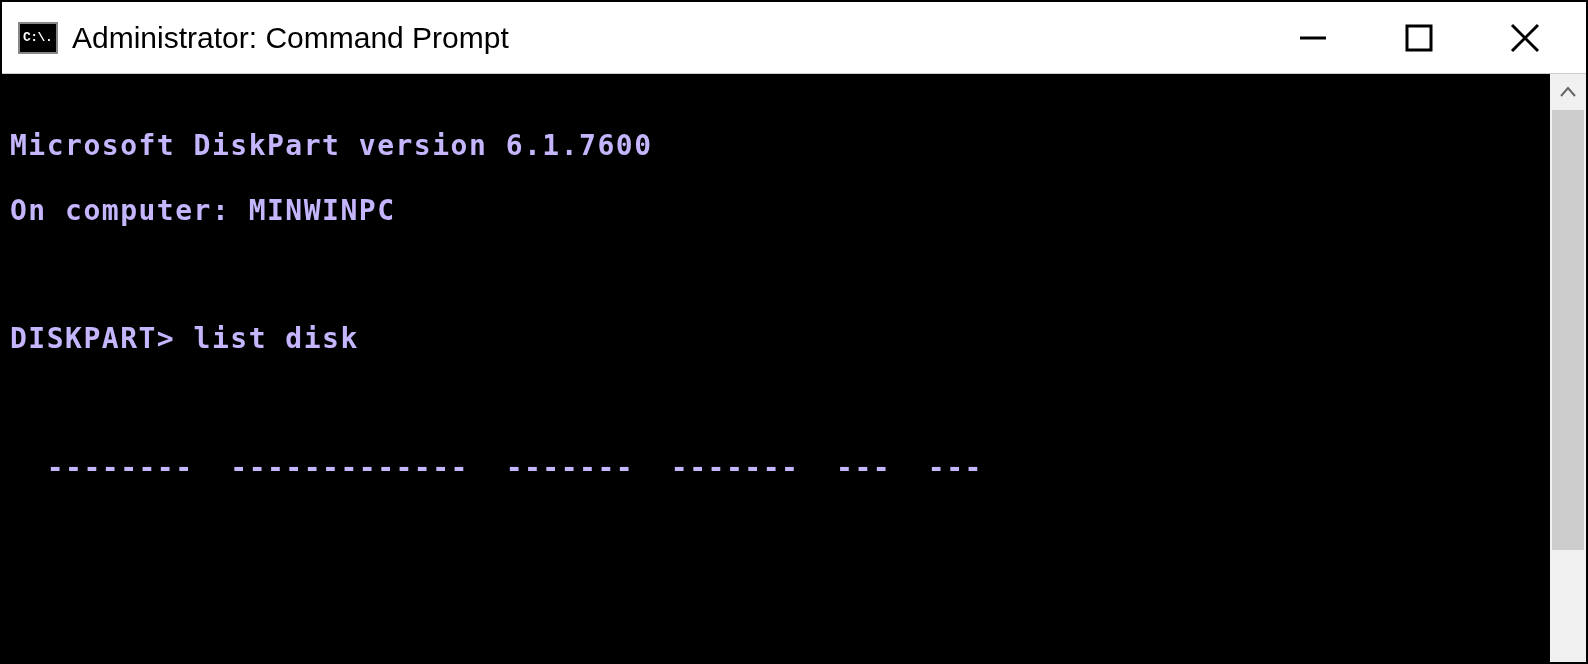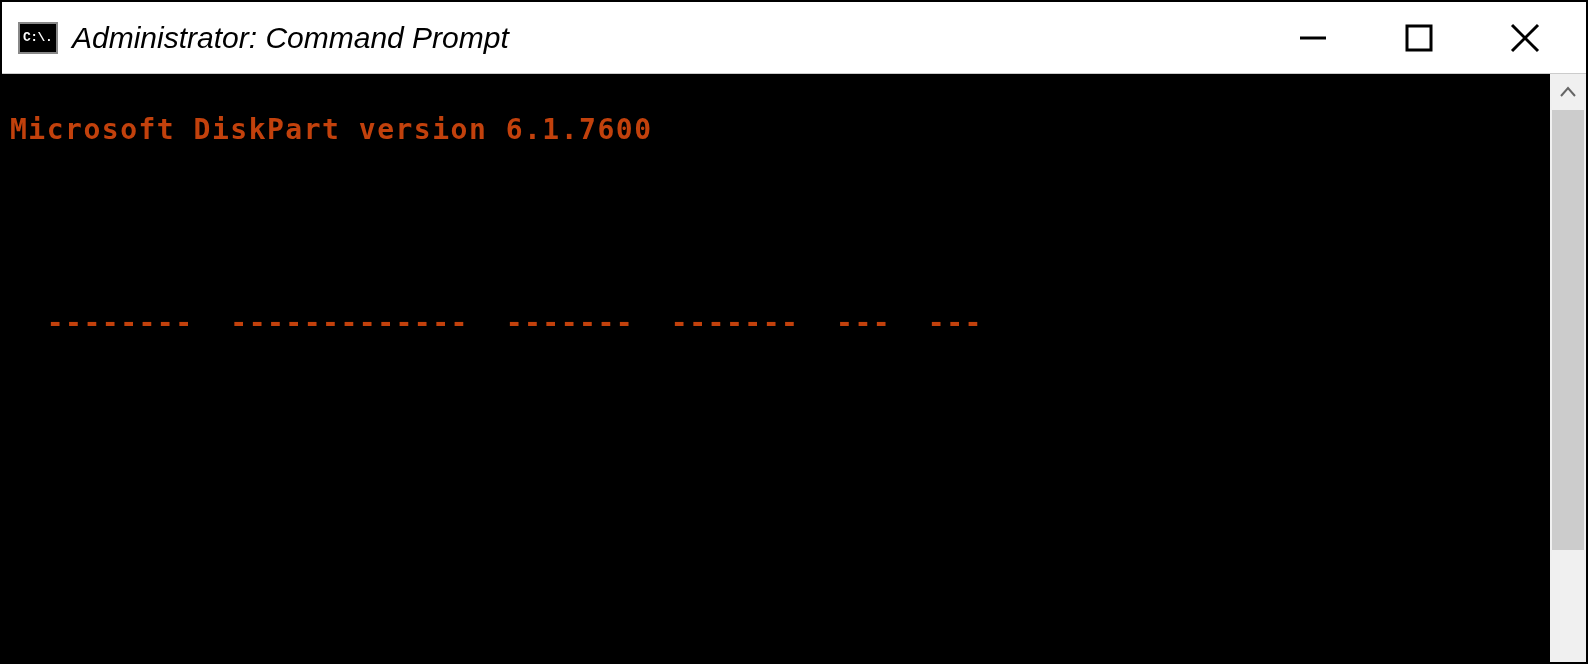--- a/index.html
+++ b/index.html
@@ -46,7 +46,6 @@
       font-weight: 400;
       color: #000;
       flex: 1;
-      font-style: italic;
     }
     .window-controls {
       display: flex;

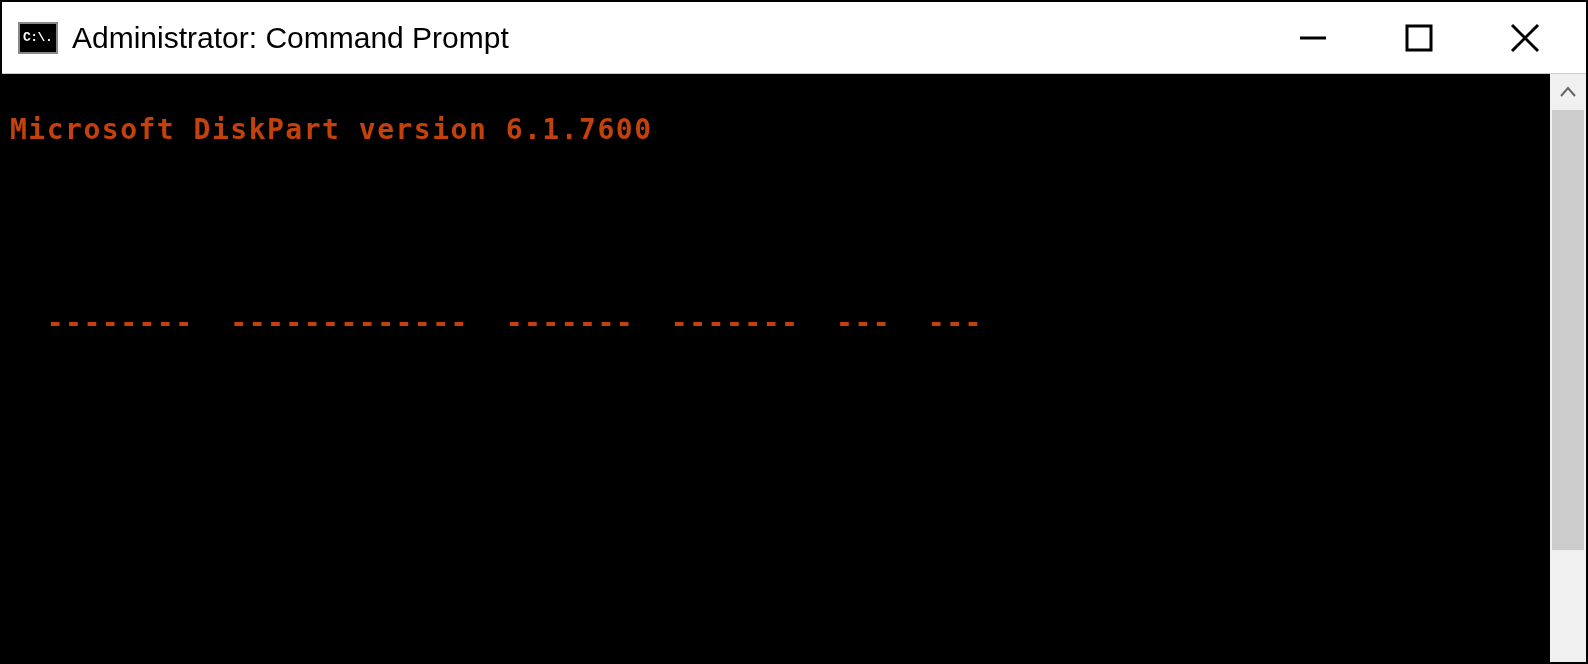--- a/index.html
+++ b/index.html
@@ -72,11 +72,11 @@
     .terminal {
       flex: 1;
       background: #000;
-      color: #c2410c;
+      color: #c4b5fd;
       font-family: 'Lucida Console', 'Consolas', monospace;
       font-size: 28px;
       line-height: 1.15;
-      padding: 8px 4px 4px 8px;
+      padding: 24px 4px 4px 8px;
       white-space: pre;
       letter-spacing: 1.5px;
       font-weight: bold;

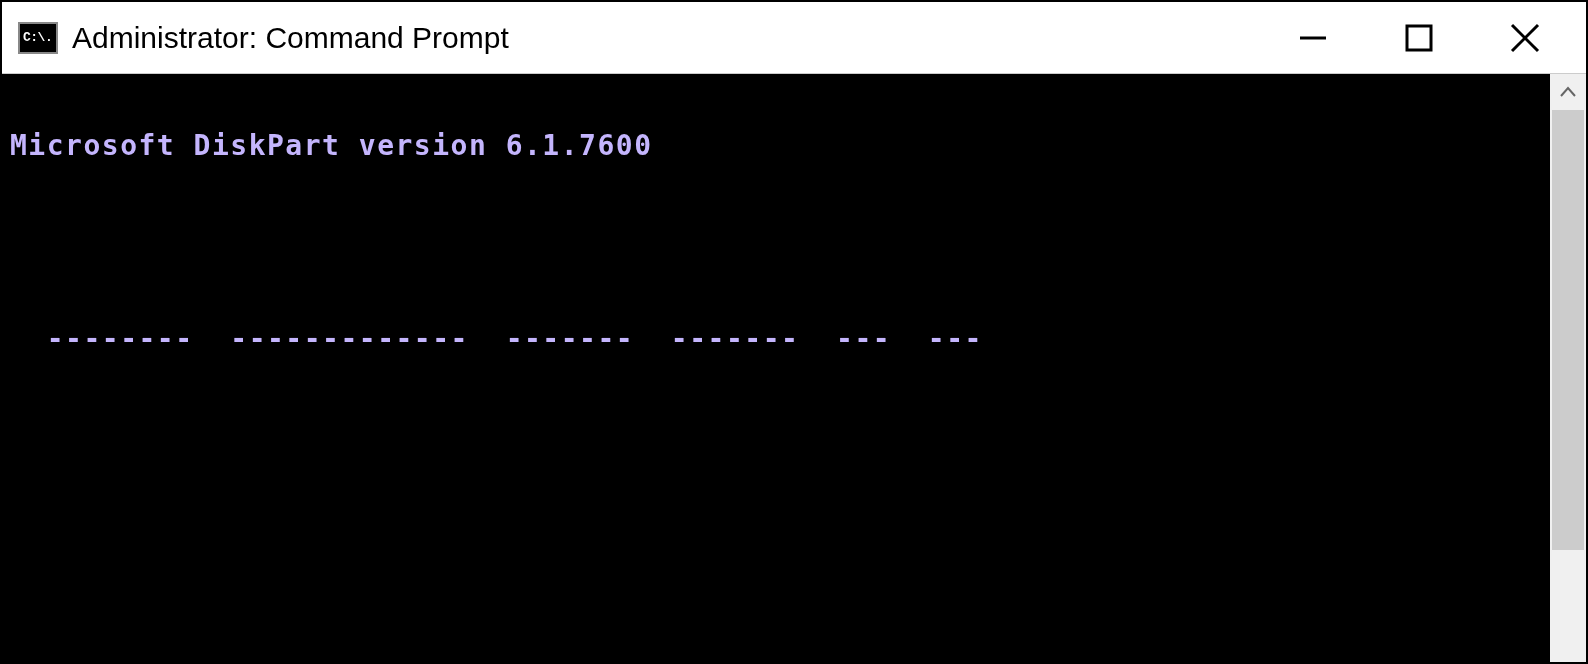--- a/index.html
+++ b/index.html
@@ -138,6 +138,7 @@
 <div class="terminal-area">
   <div class="terminal">
 <div>Microsoft DiskPart version 6.1.7600</div>
+<div>On computer: MINWINPC</div>
 <div class="blank-line"></div>
 <div class="blank-line"></div>
 <div>  --------  -------------  -------  -------  ---  ---</div>

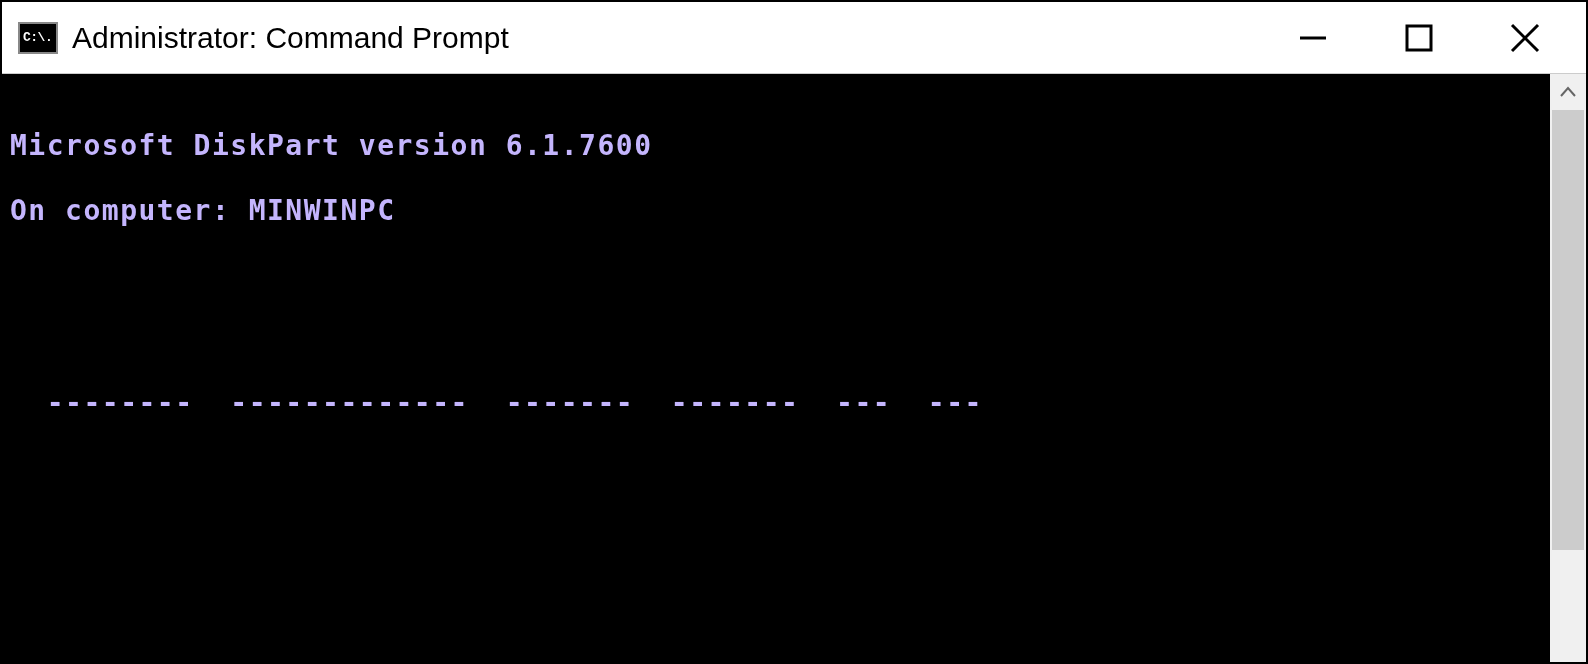--- a/index.html
+++ b/index.html
@@ -140,6 +140,7 @@
 <div>Microsoft DiskPart version 6.1.7600</div>
 <div>On computer: MINWINPC</div>
 <div class="blank-line"></div>
+<div>DISKPART&gt; list disk</div>
 <div class="blank-line"></div>
 <div>  --------  -------------  -------  -------  ---  ---</div>
 

